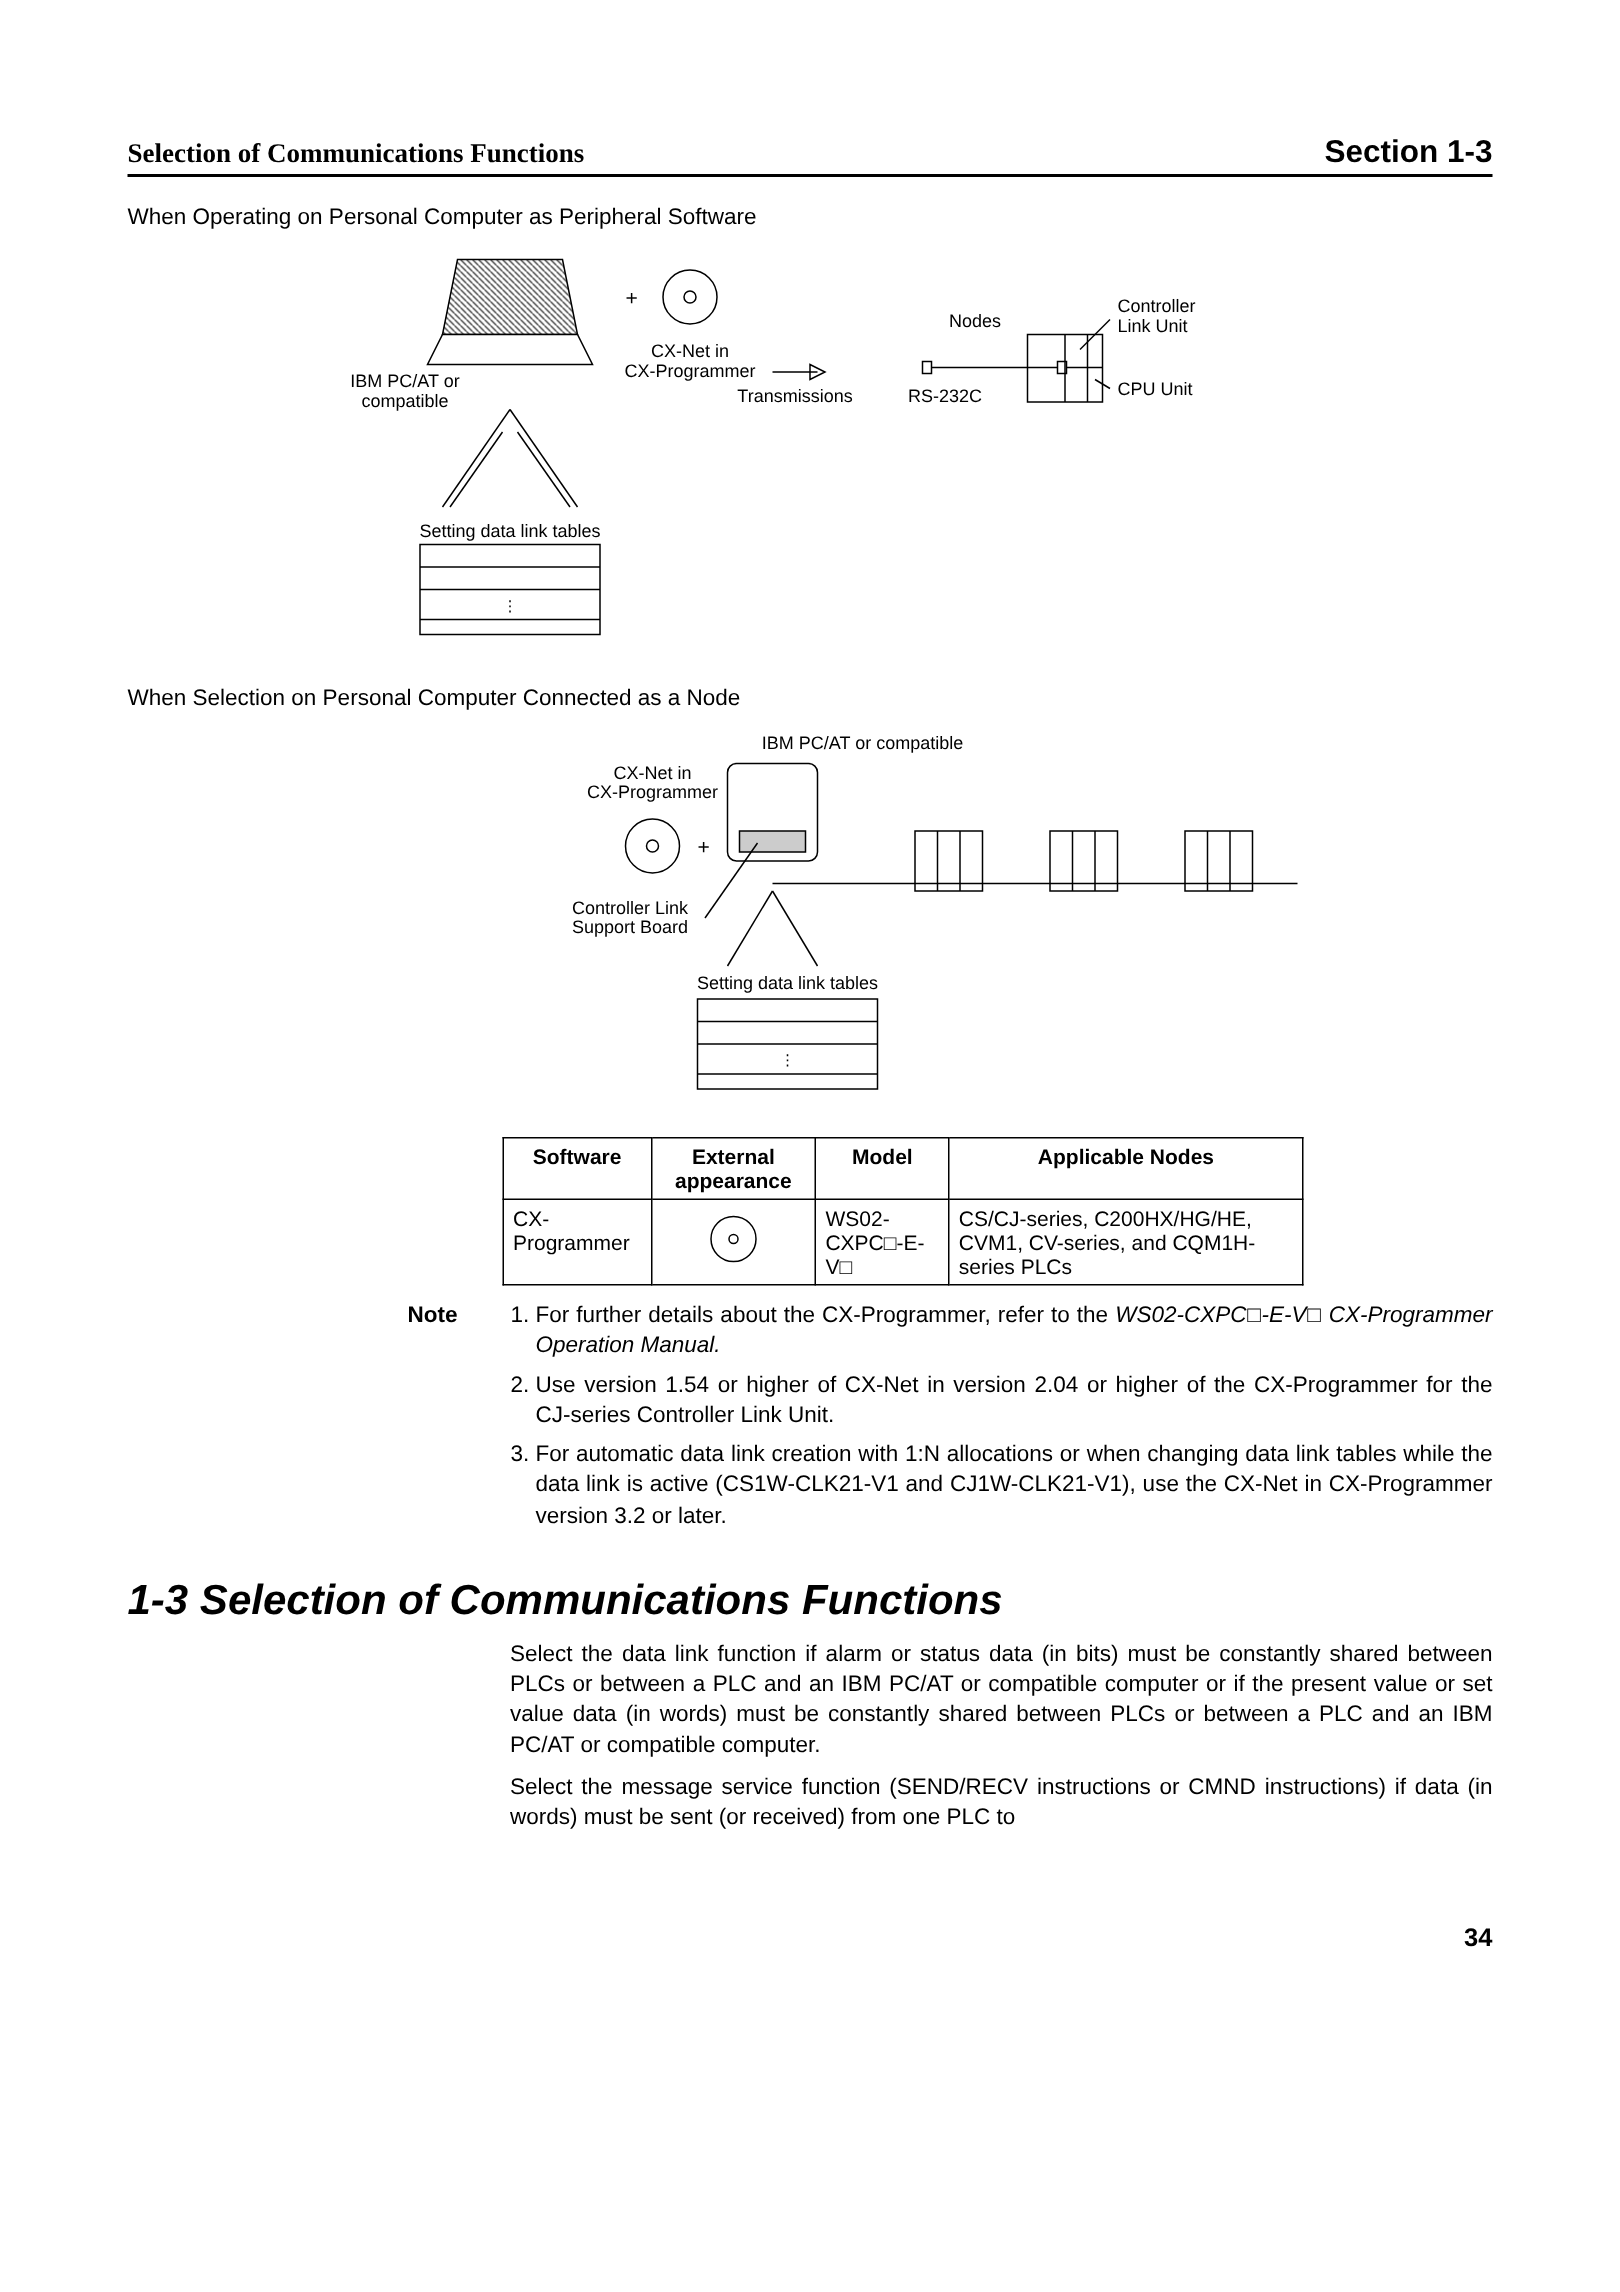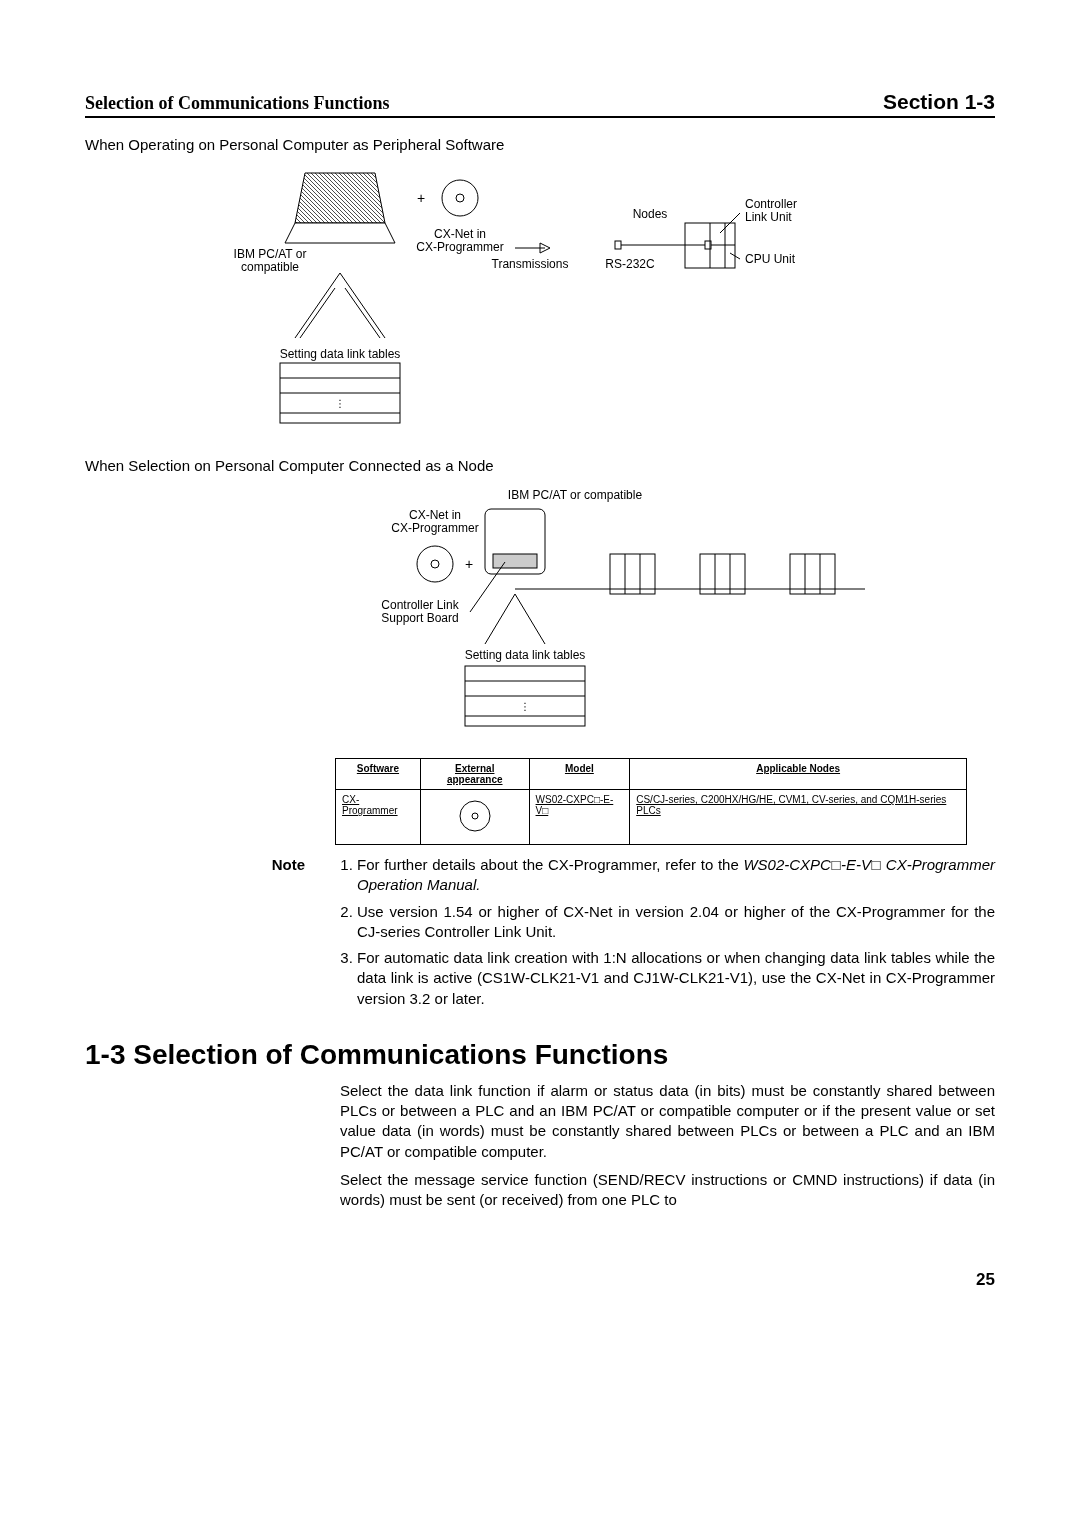--- a/index.html
+++ b/index.html
@@ -42,9 +42,8 @@
   .sw-table {
     border-collapse: collapse;
     margin: 6px 0 10px 250px;
-    font-size: 10px;
-    width: 632px;
-    text-decoration: underline;
+    font-size: 14px;
+    width: 534px;
   }
   .sw-table th, .sw-table td {
     border: 1px solid #000;

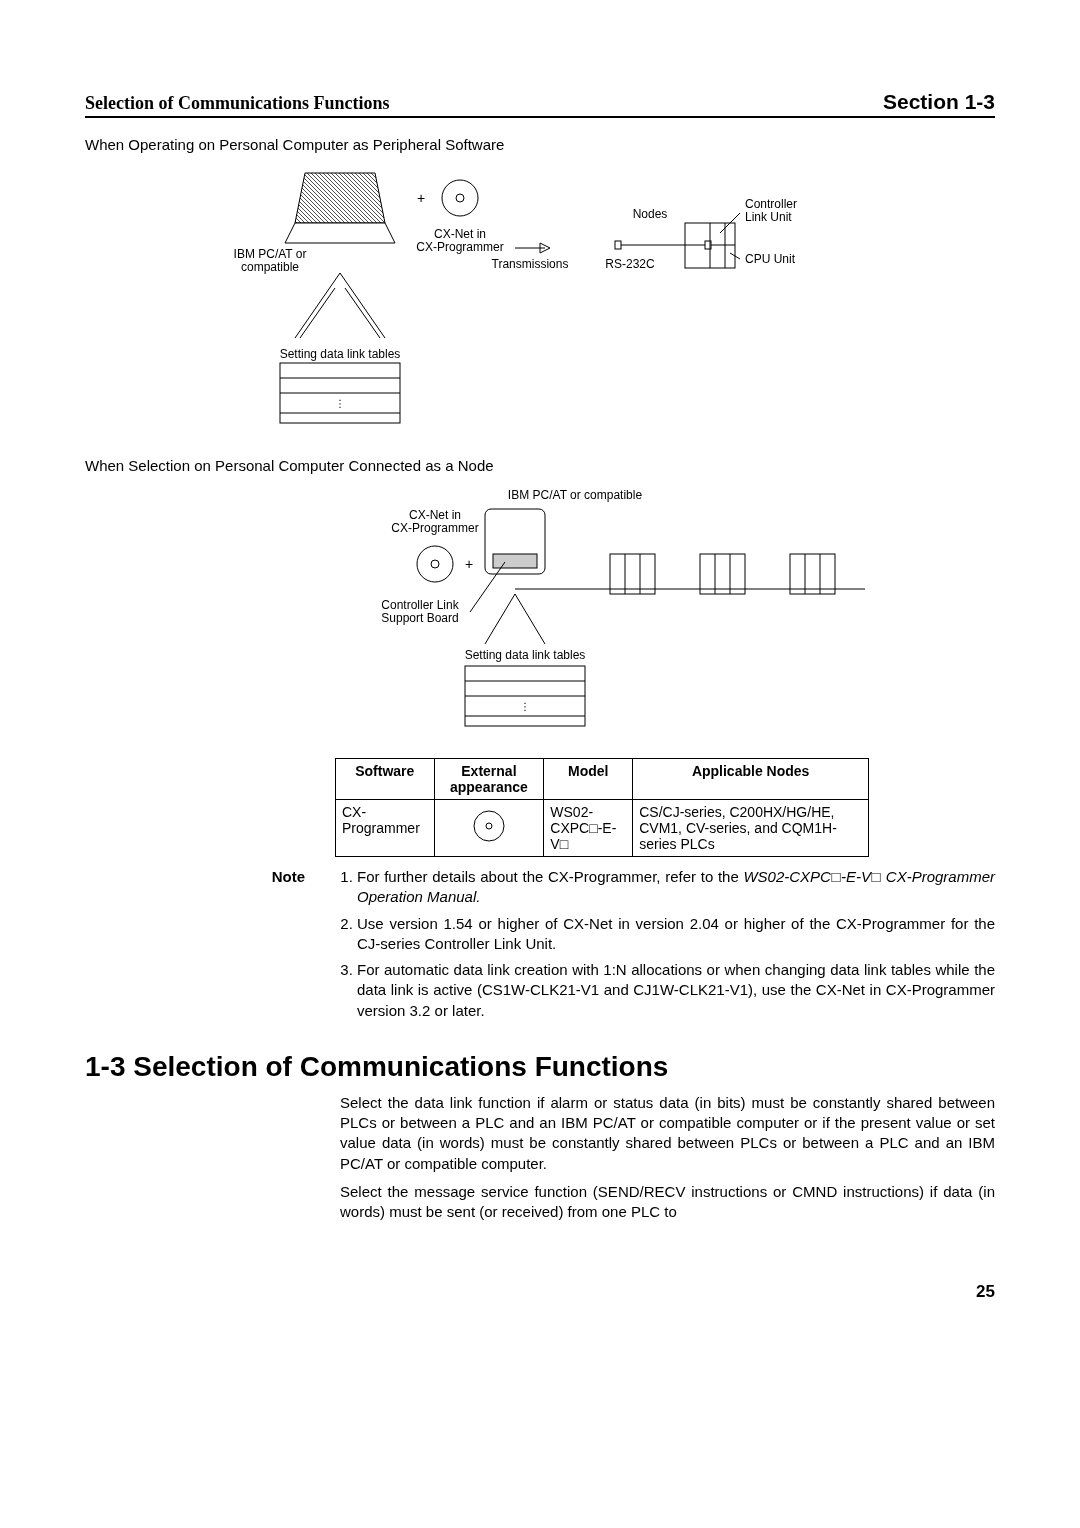--- a/index.html
+++ b/index.html
@@ -90,6 +90,7 @@
     font-size: 28px;
     font-weight: bold;
     margin: 24px 0 10px 0;
+    font-style: italic;
   }
   .body-p {
     margin: 0 0 8px 255px;

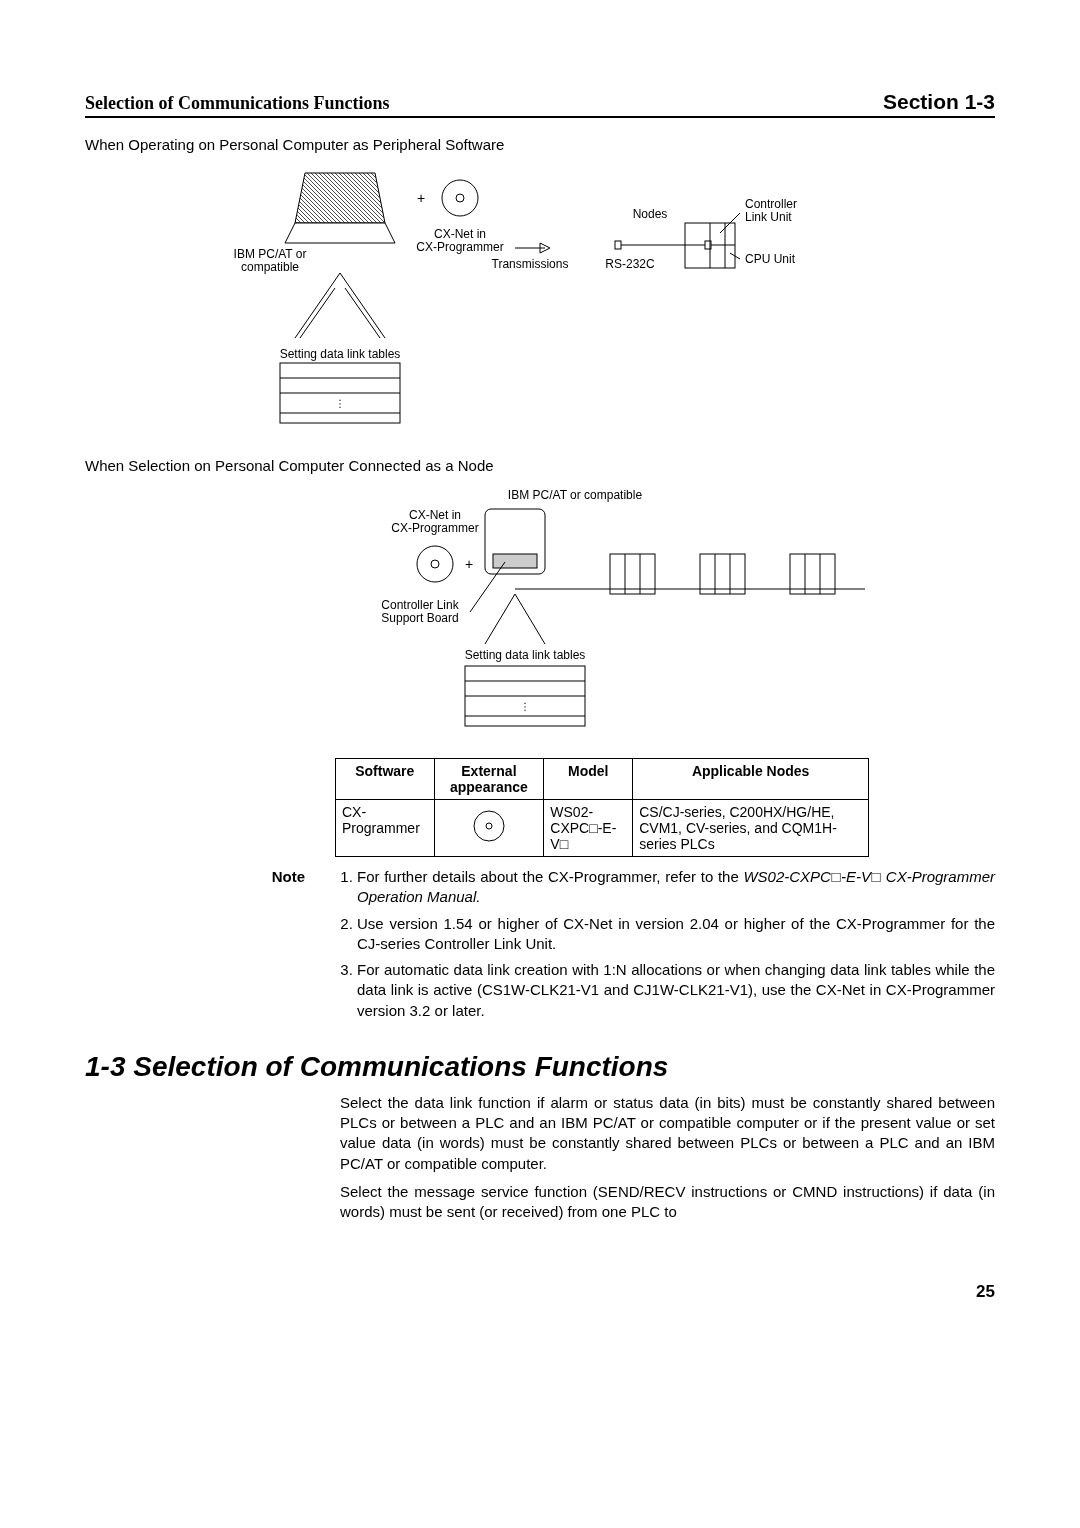--- a/index.html
+++ b/index.html
@@ -258,7 +258,7 @@
   <p class="body-p">Select the data link function if alarm or status data (in bits) must be constantly shared between PLCs or between a PLC and an IBM PC/AT or compatible computer or if the present value or set value data (in words) must be constantly shared between PLCs or between a PLC and an IBM PC/AT or compatible computer.</p>
   <p class="body-p">Select the message service function (SEND/RECV instructions or CMND instructions) if data (in words) must be sent (or received) from one PLC to</p>
 
-  <div class="pagenum">25</div>
+  <div class="pagenum">34</div>
 
 </div>
 

